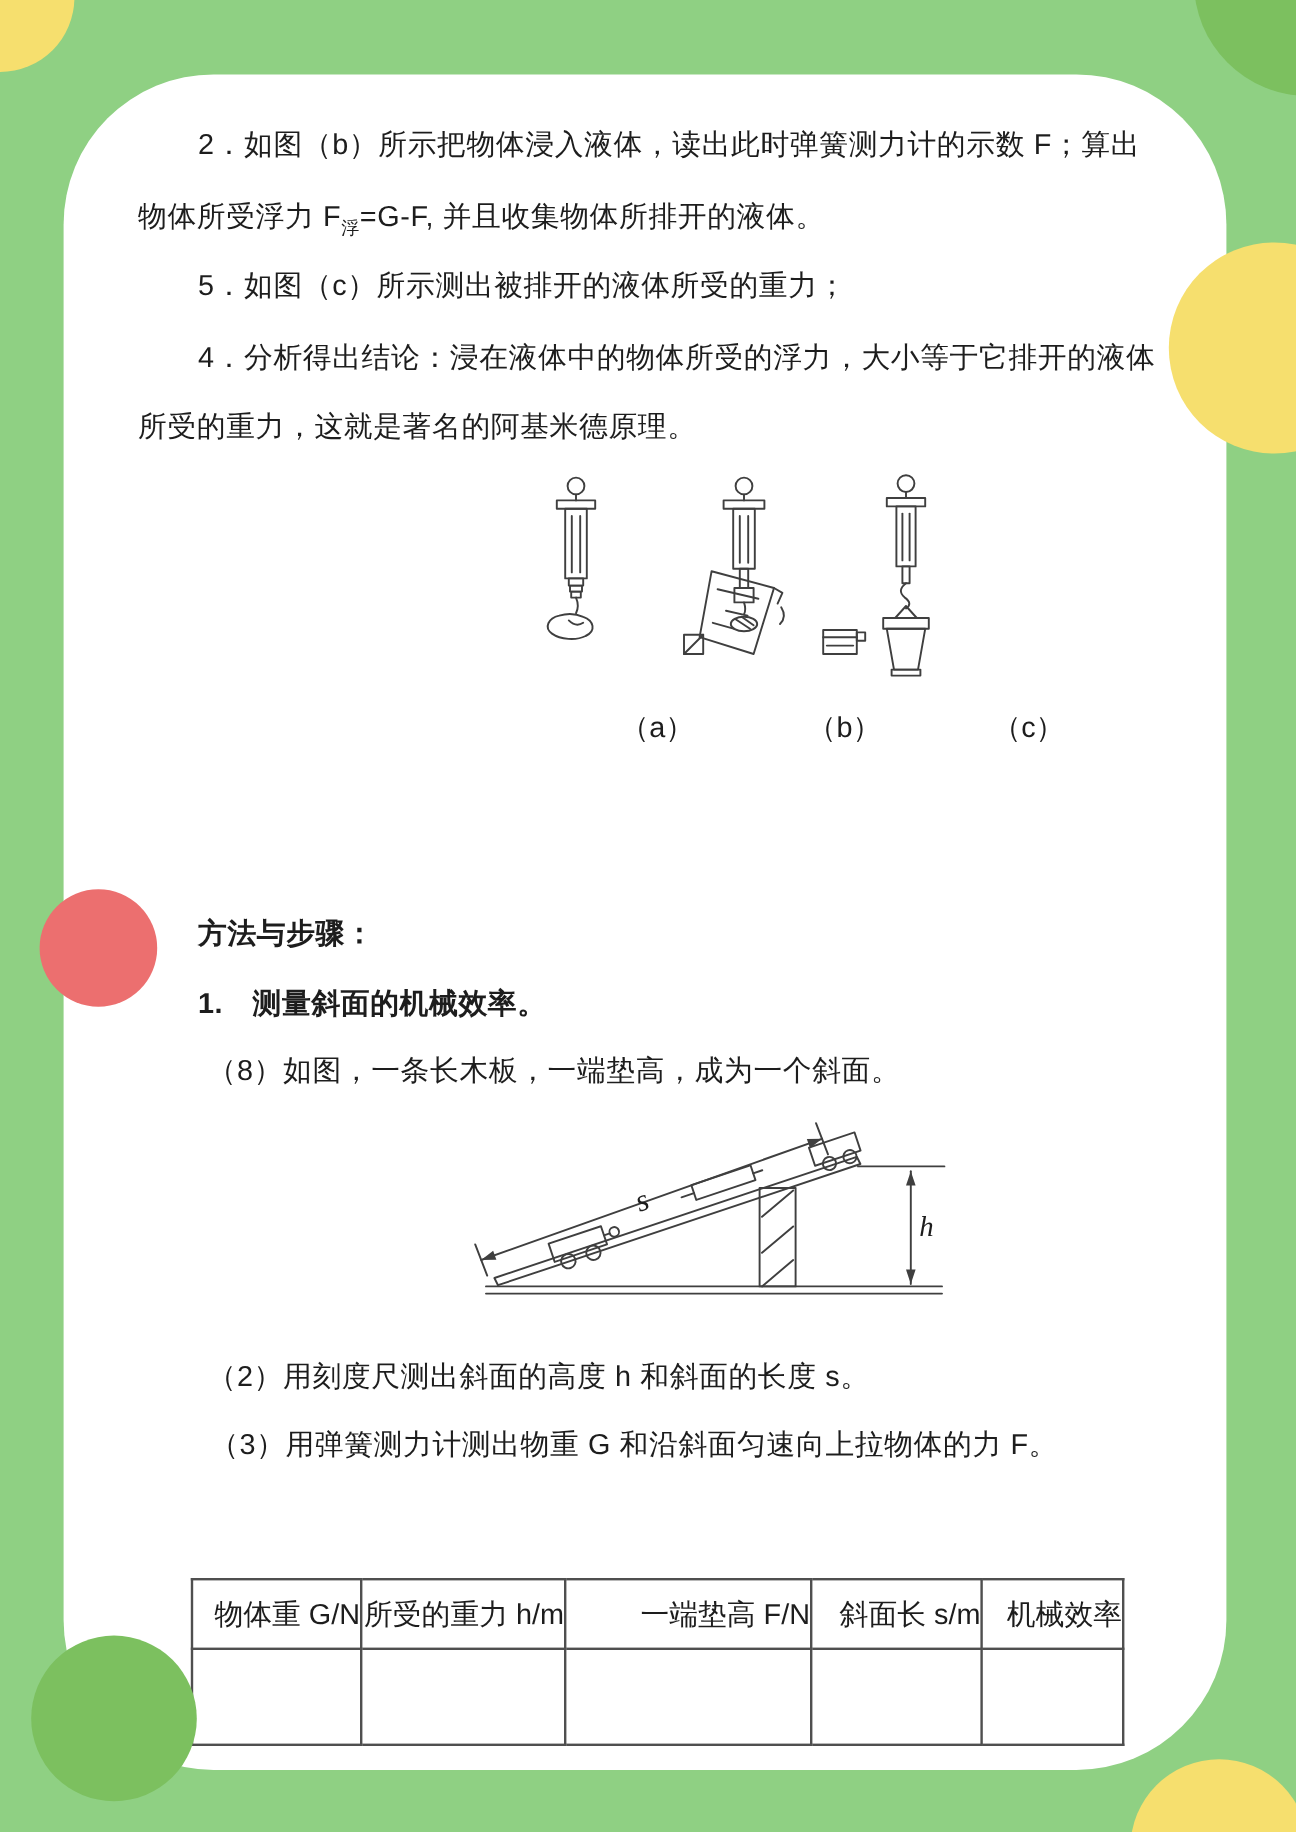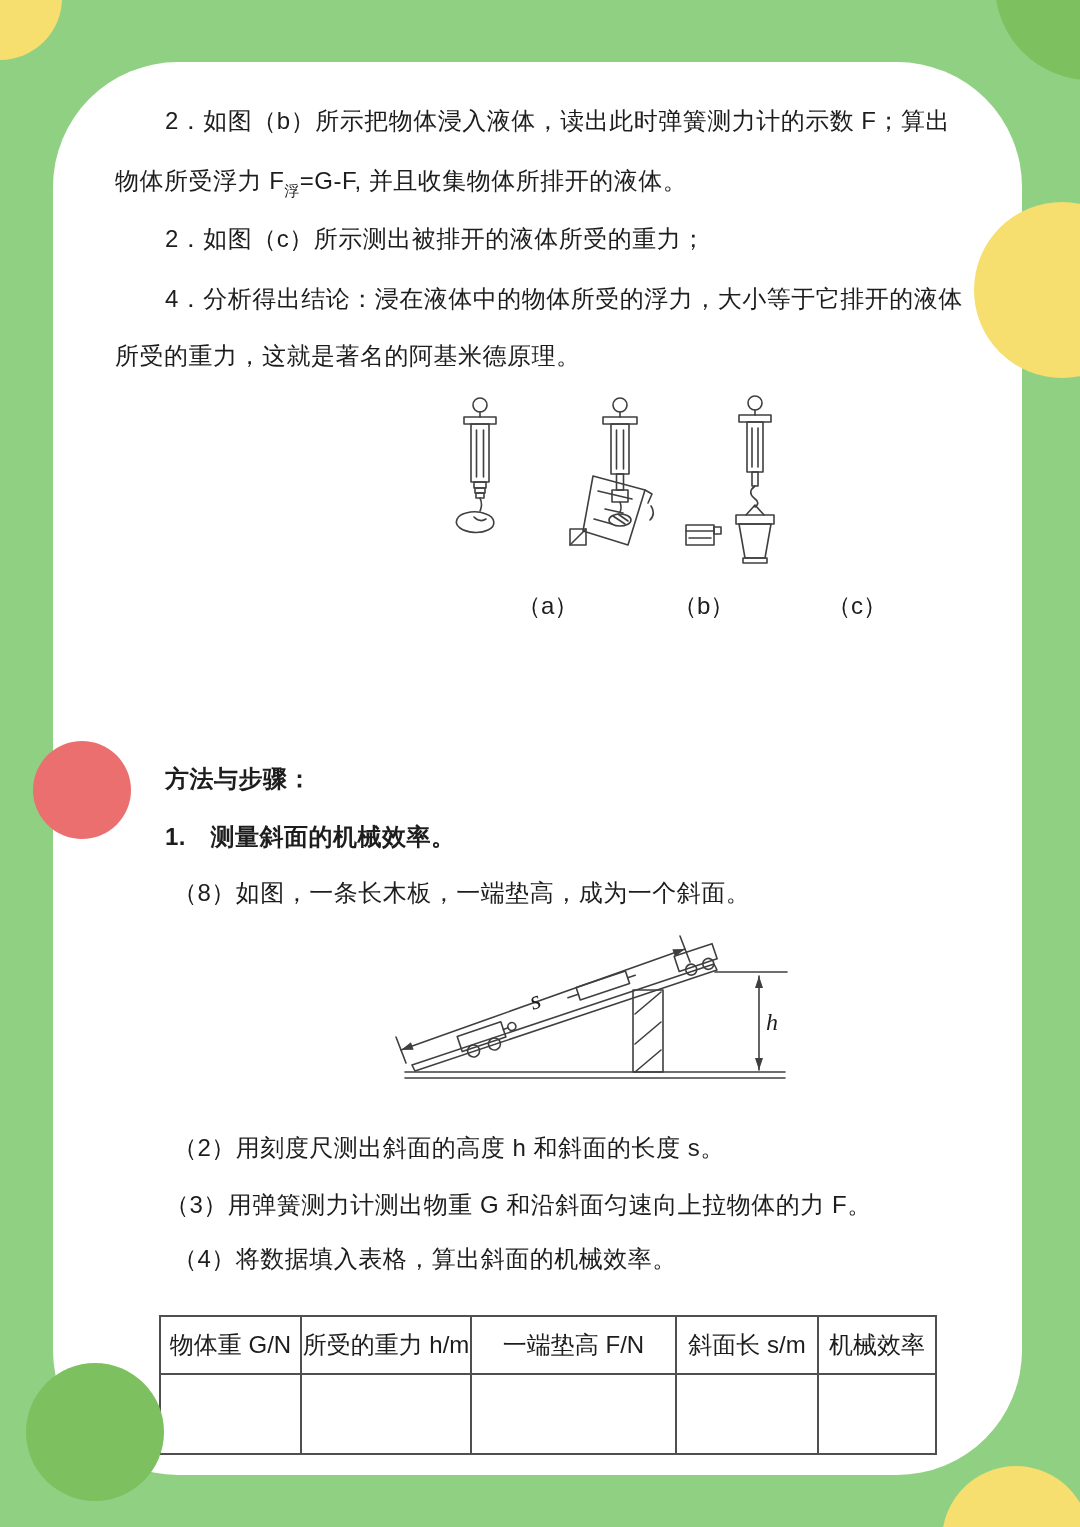--- a/index.html
+++ b/index.html
@@ -55,7 +55,7 @@
 
     <div class="line" style="left:112px;top:42px">2．如图（b）所示把物体浸入液体，读出此时弹簧测力计的示数 F；算出</div>
     <div class="line" style="left:62px;top:102px"><span>物体所受浮力 F</span><span class="sub">浮</span><span>=G-F, 并且收集物体所排开的液体。</span></div>
-    <div class="line" style="left:112px;top:160px">2．如图（c）所示测出被排开的液体所受的重力；</div>
+    <div class="line" style="left:112px;top:160px">5．如图（c）所示测出被排开的液体所受的重力；</div>
     <div class="line" style="left:112px;top:220px">4．分析得出结论：浸在液体中的物体所受的浮力，大小等于它排开的液体</div>
     <div class="line" style="left:62px;top:277px">所受的重力，这就是著名的阿基米德原理。</div>
 

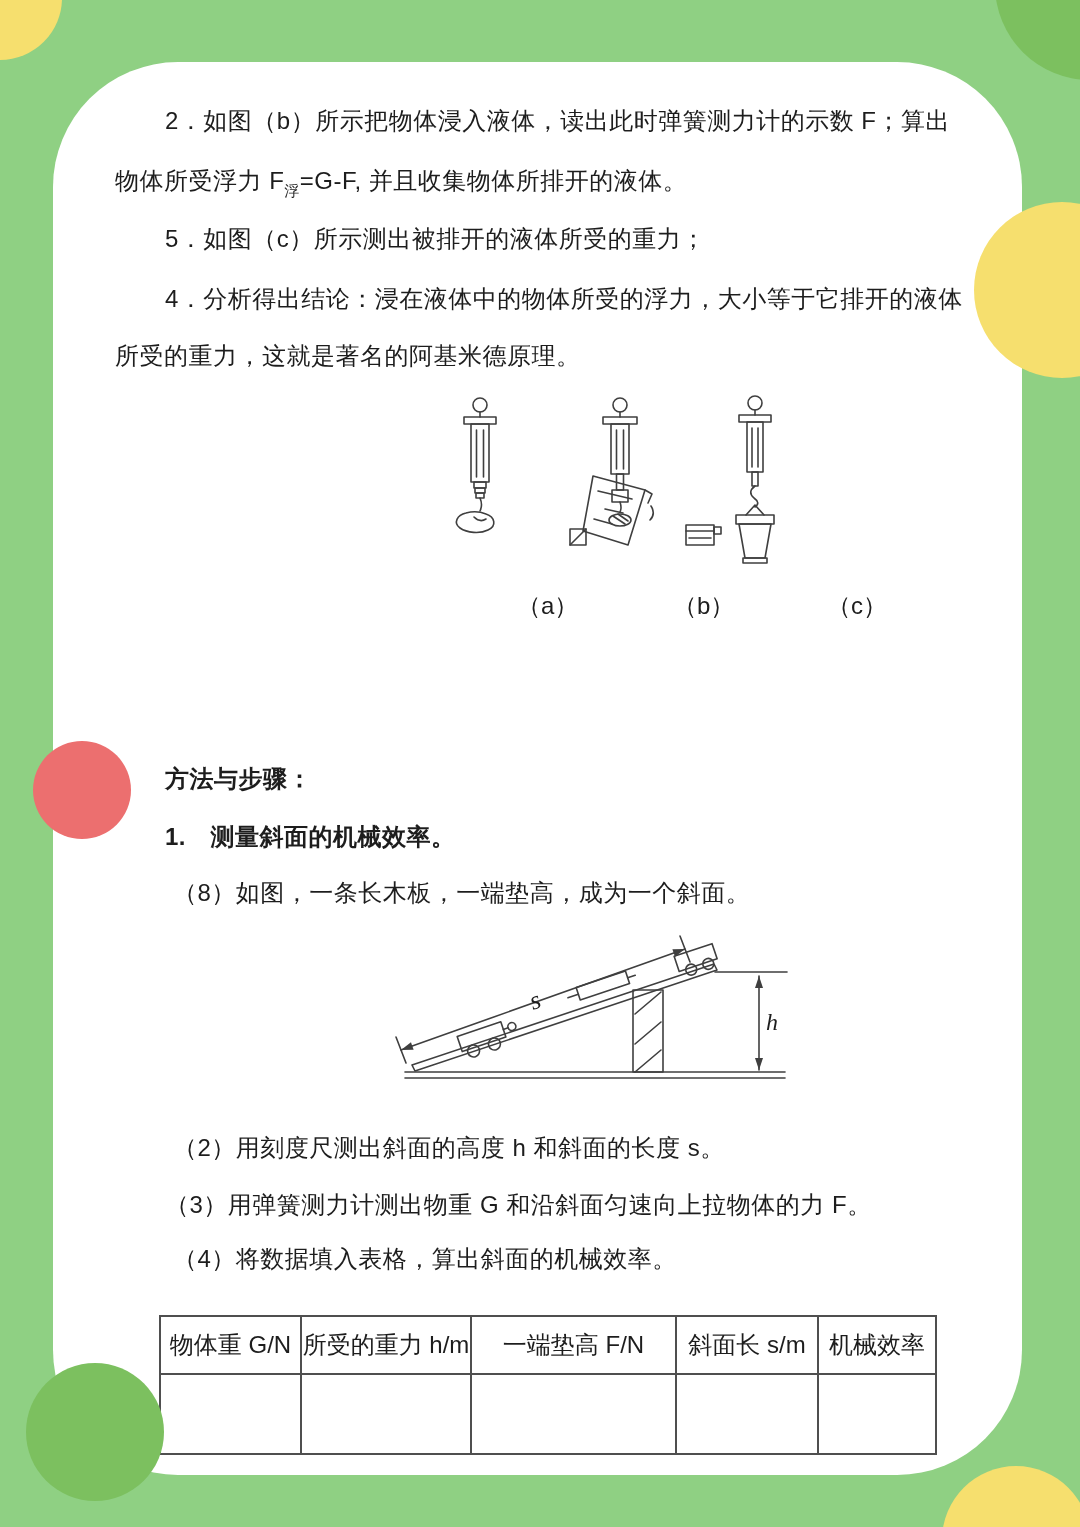--- a/index.html
+++ b/index.html
@@ -168,7 +168,7 @@
     </svg>
 
     <div class="line" style="left:120px;top:1069px">（2）用刻度尺测出斜面的高度 h 和斜面的长度 s。</div>
-    <div class="line" style="left:112px;top:1126px">（3）用弹簧测力计测出物重 G 和沿斜面匀速向上拉物体的力 F。</div>
+    <div class="line" style="left:122px;top:1126px">（3）用弹簧测力计测出物重 G 和沿斜面匀速向上拉物体的力 F。</div>
     <div class="line" style="left:120px;top:1180px">（4）将数据填入表格，算出斜面的机械效率。</div>
 
     <table class="dtab">

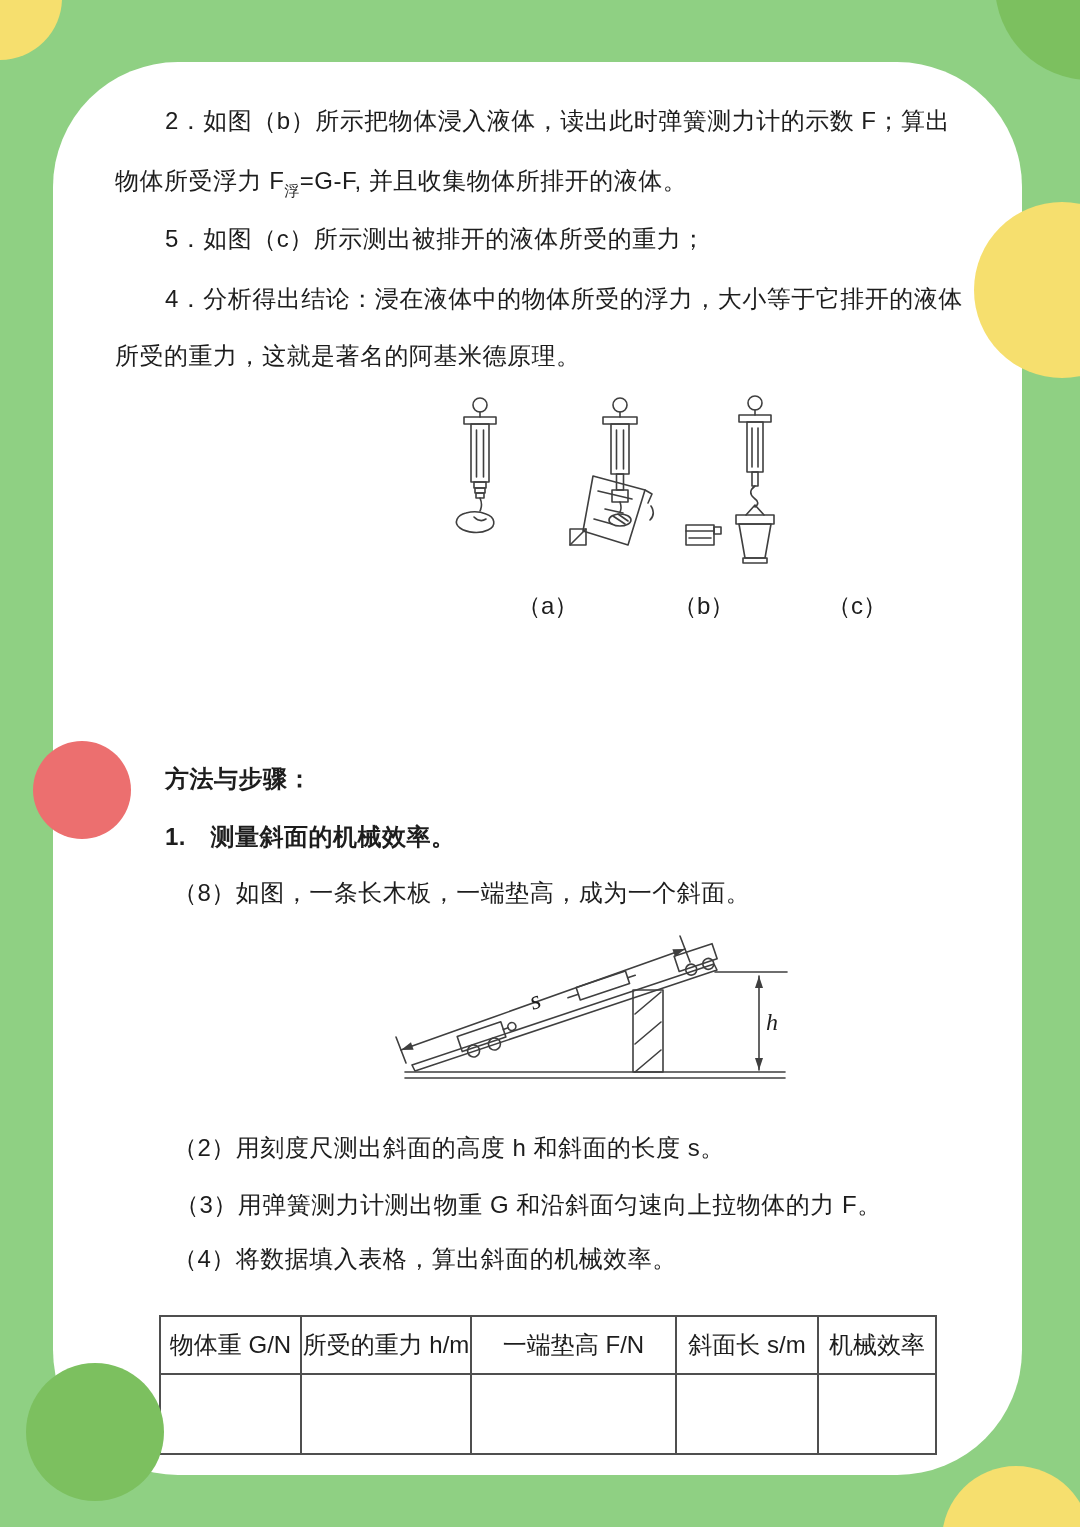--- a/index.html
+++ b/index.html
@@ -169,7 +169,6 @@
 
     <div class="line" style="left:120px;top:1069px">（2）用刻度尺测出斜面的高度 h 和斜面的长度 s。</div>
     <div class="line" style="left:122px;top:1126px">（3）用弹簧测力计测出物重 G 和沿斜面匀速向上拉物体的力 F。</div>
-    <div class="line" style="left:120px;top:1180px">（4）将数据填入表格，算出斜面的机械效率。</div>
 
     <table class="dtab">
       <colgroup>

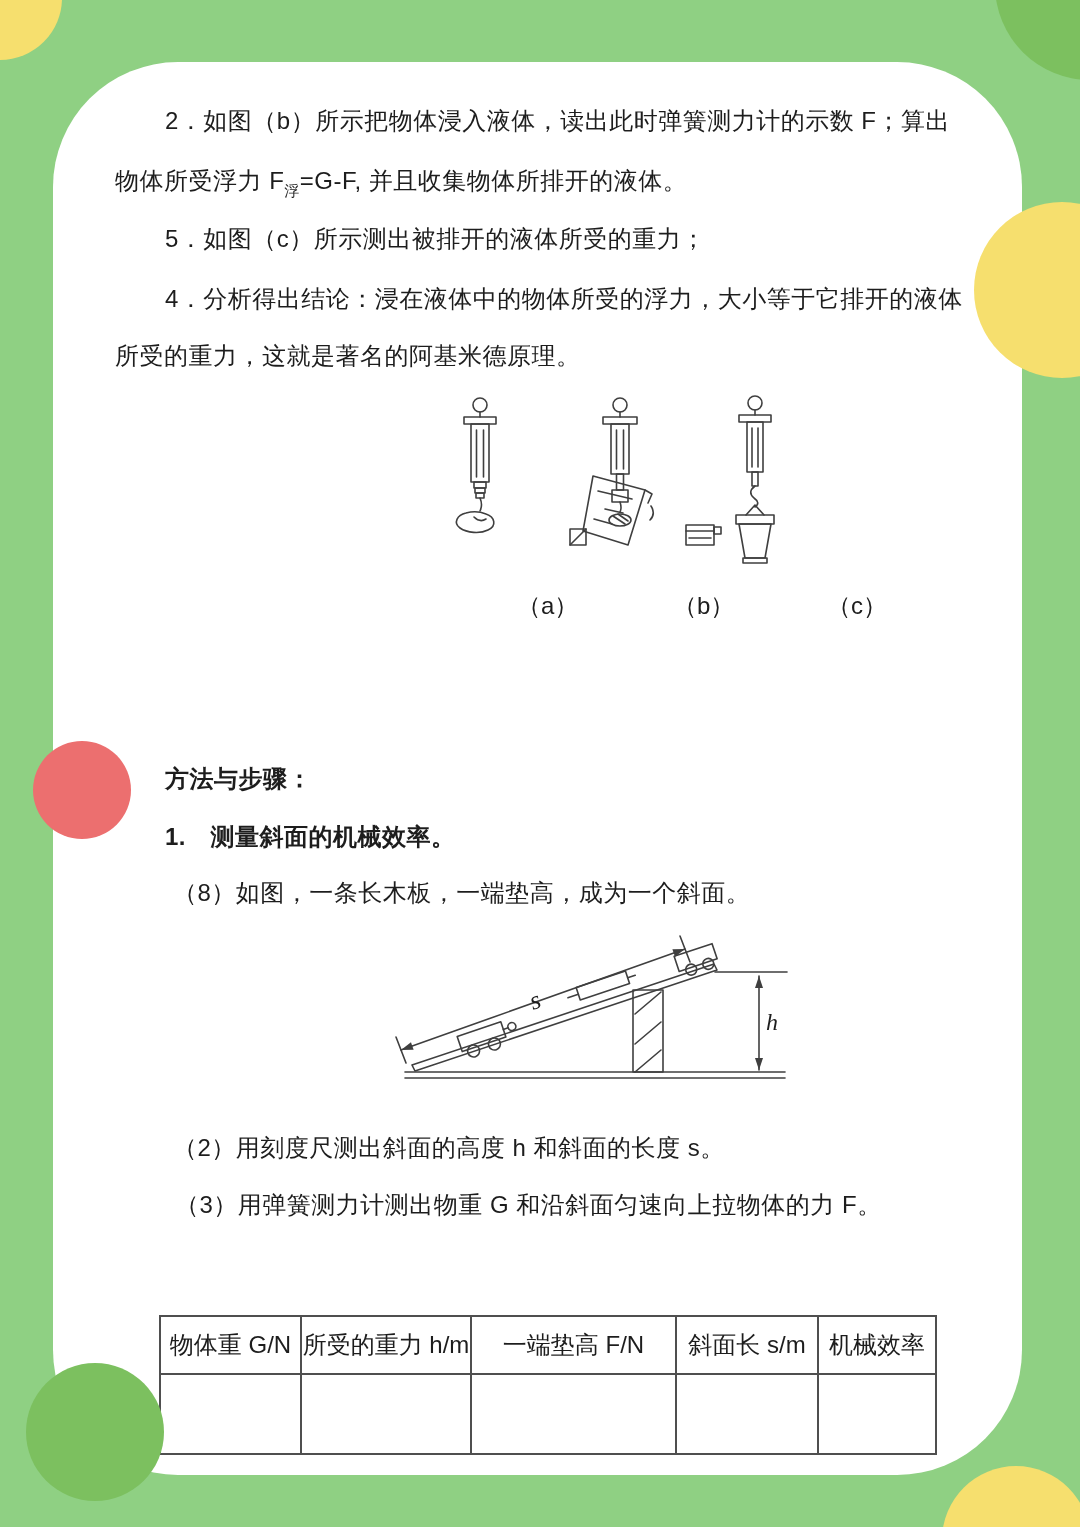--- a/index.html
+++ b/index.html
@@ -35,7 +35,7 @@
   table.dtab{position:absolute;left:106px;top:1253px;width:776px;border-collapse:collapse;
         table-layout:fixed;}
   table.dtab th,table.dtab td{border:2px solid #4f4f4f;font-weight:normal;font-size:24px;
-        color:var(--ink);text-align:center;vertical-align:middle;}
+        color:var(--ink);text-align:right;vertical-align:middle;}
   table.dtab th{height:58px;}
   table.dtab td{height:80px;}
 </style>

